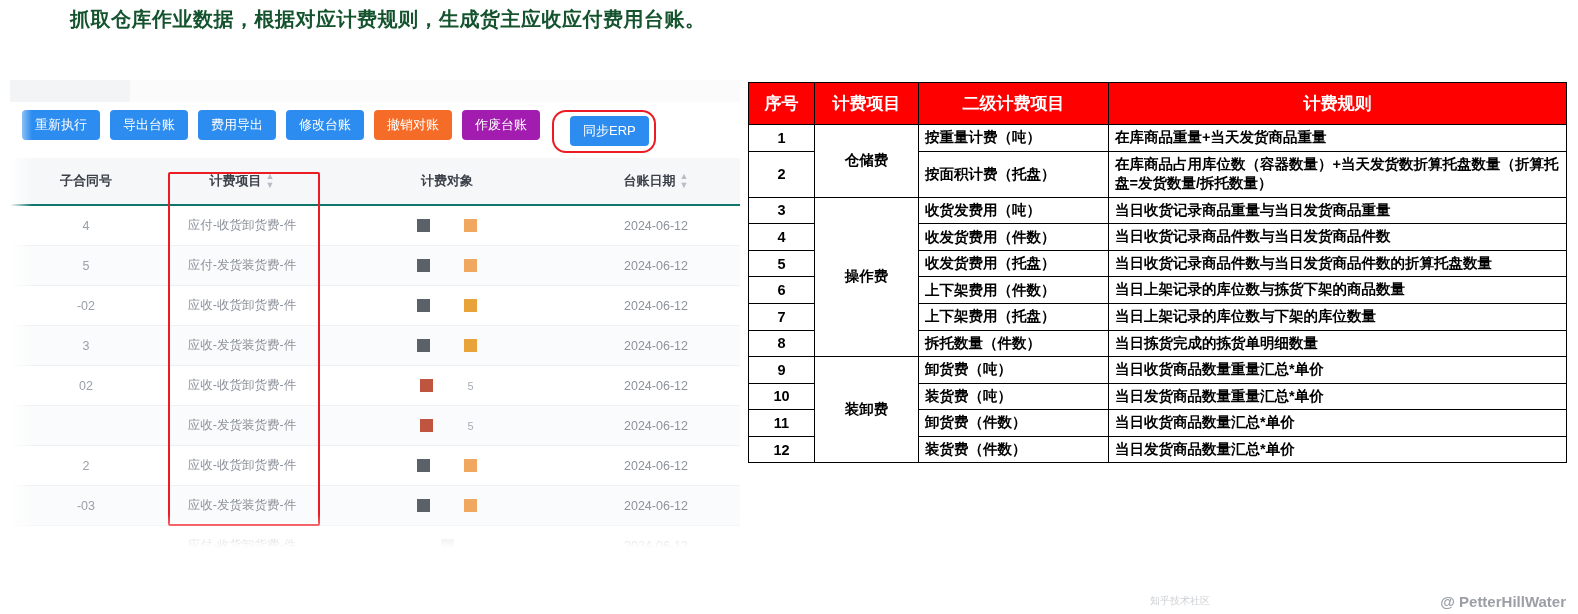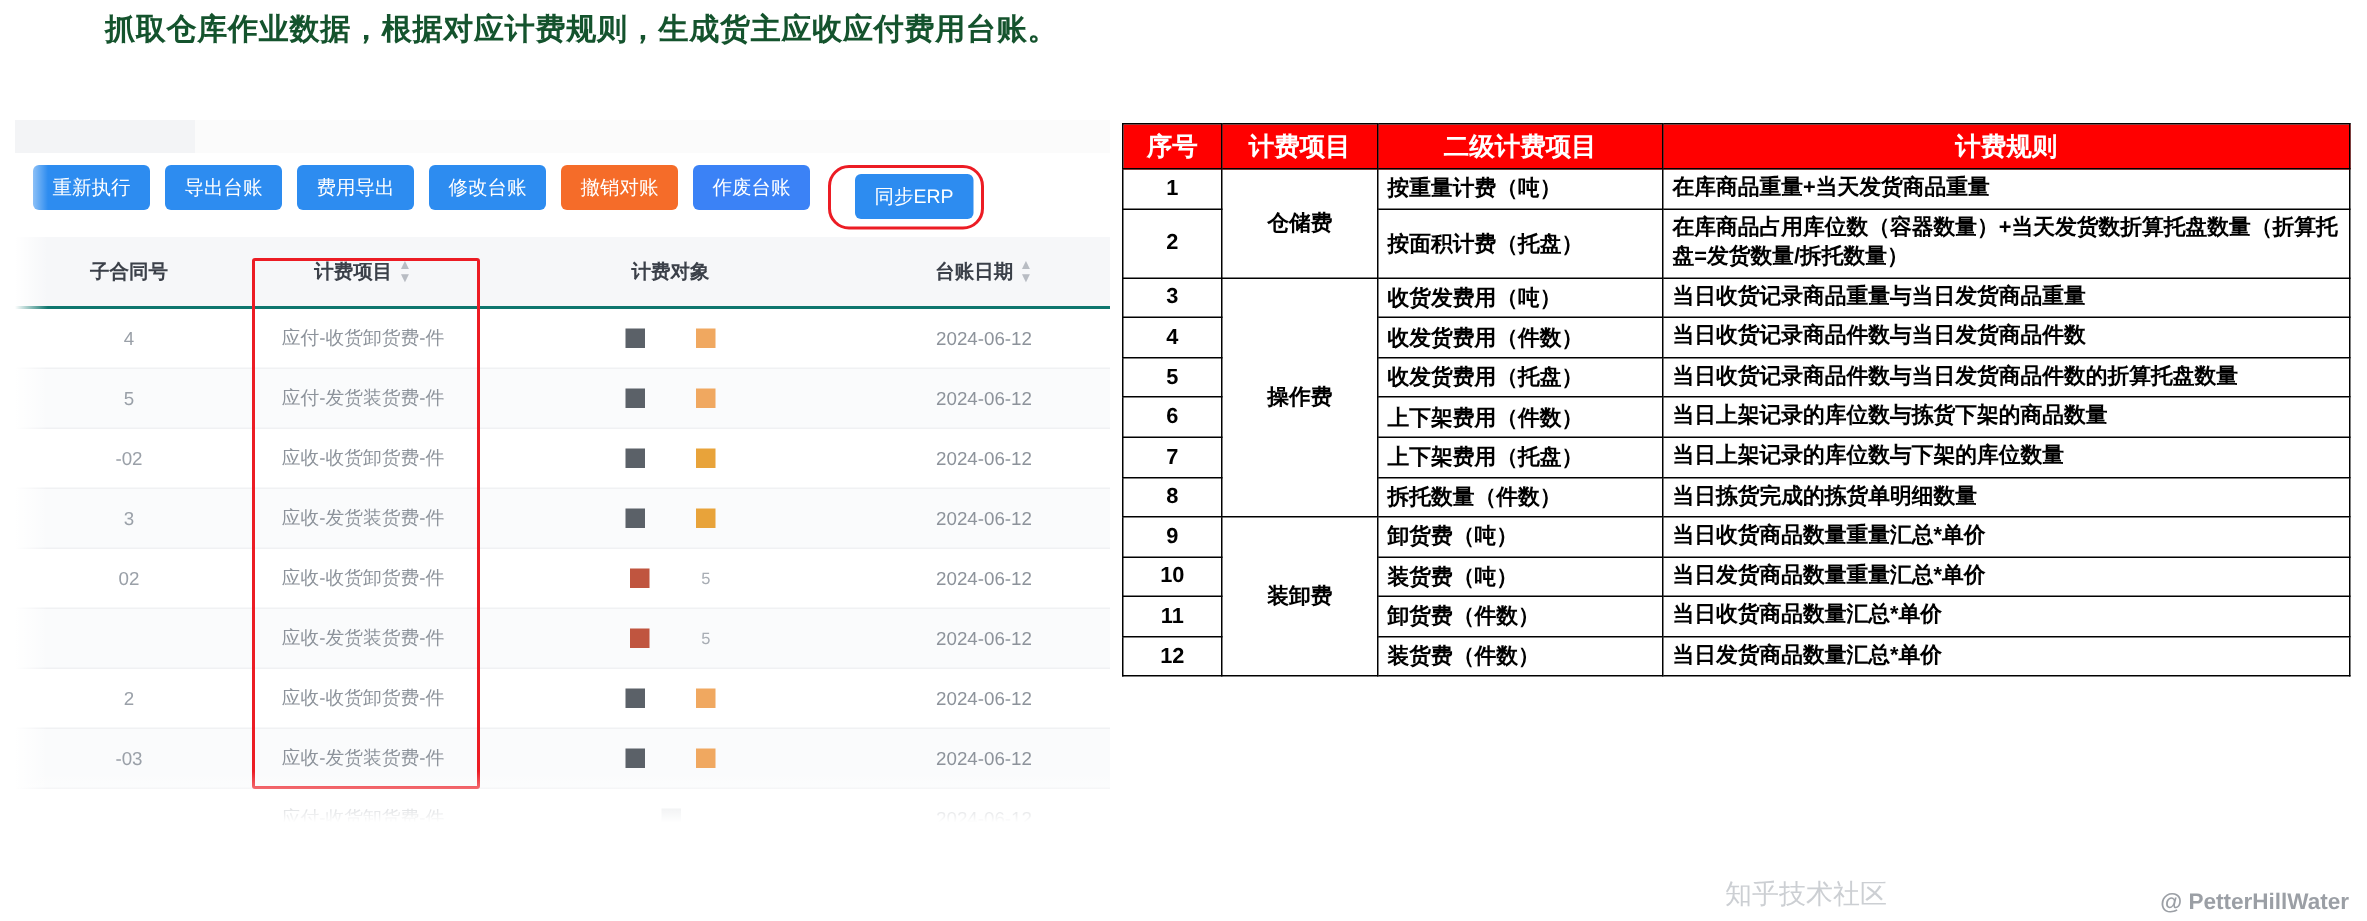--- a/index.html
+++ b/index.html
@@ -172,7 +172,7 @@
     font-weight: bold;
     font-size: 17px;
     text-align: center;
-    height: 30px;
+    height: 42px;
   }
   .col-no { width: 66px; }
   .col-item { width: 104px; }

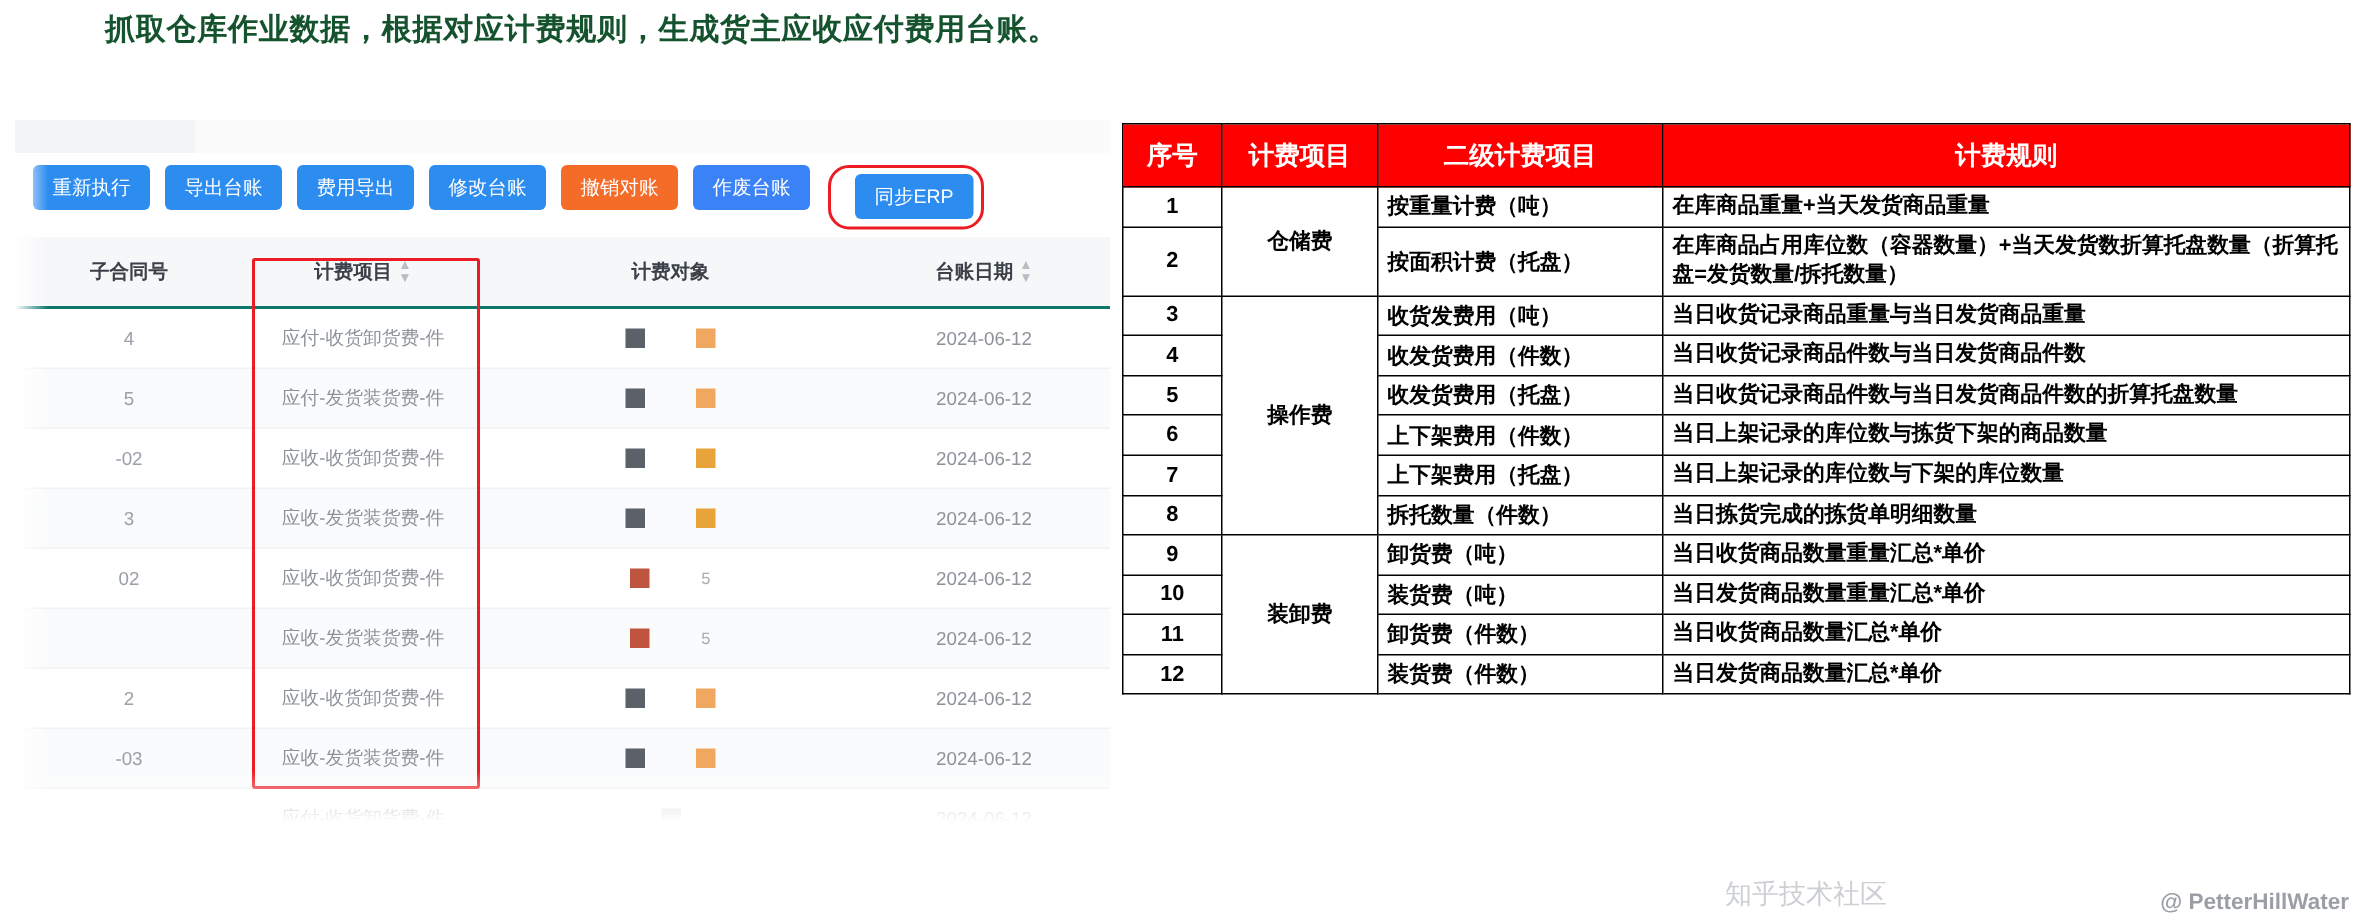--- a/index.html
+++ b/index.html
@@ -61,7 +61,7 @@
   }
   .tb-blue { background: #2d8cf0; }
   .tb-orange { background: #f56c29; }
-  .tb-red { background: #3b82f6; }
+  .tb-red { background: #a21caf; }
   .tb-highlight-wrap {
     position: relative;
     border: 2px solid #ec1c24;

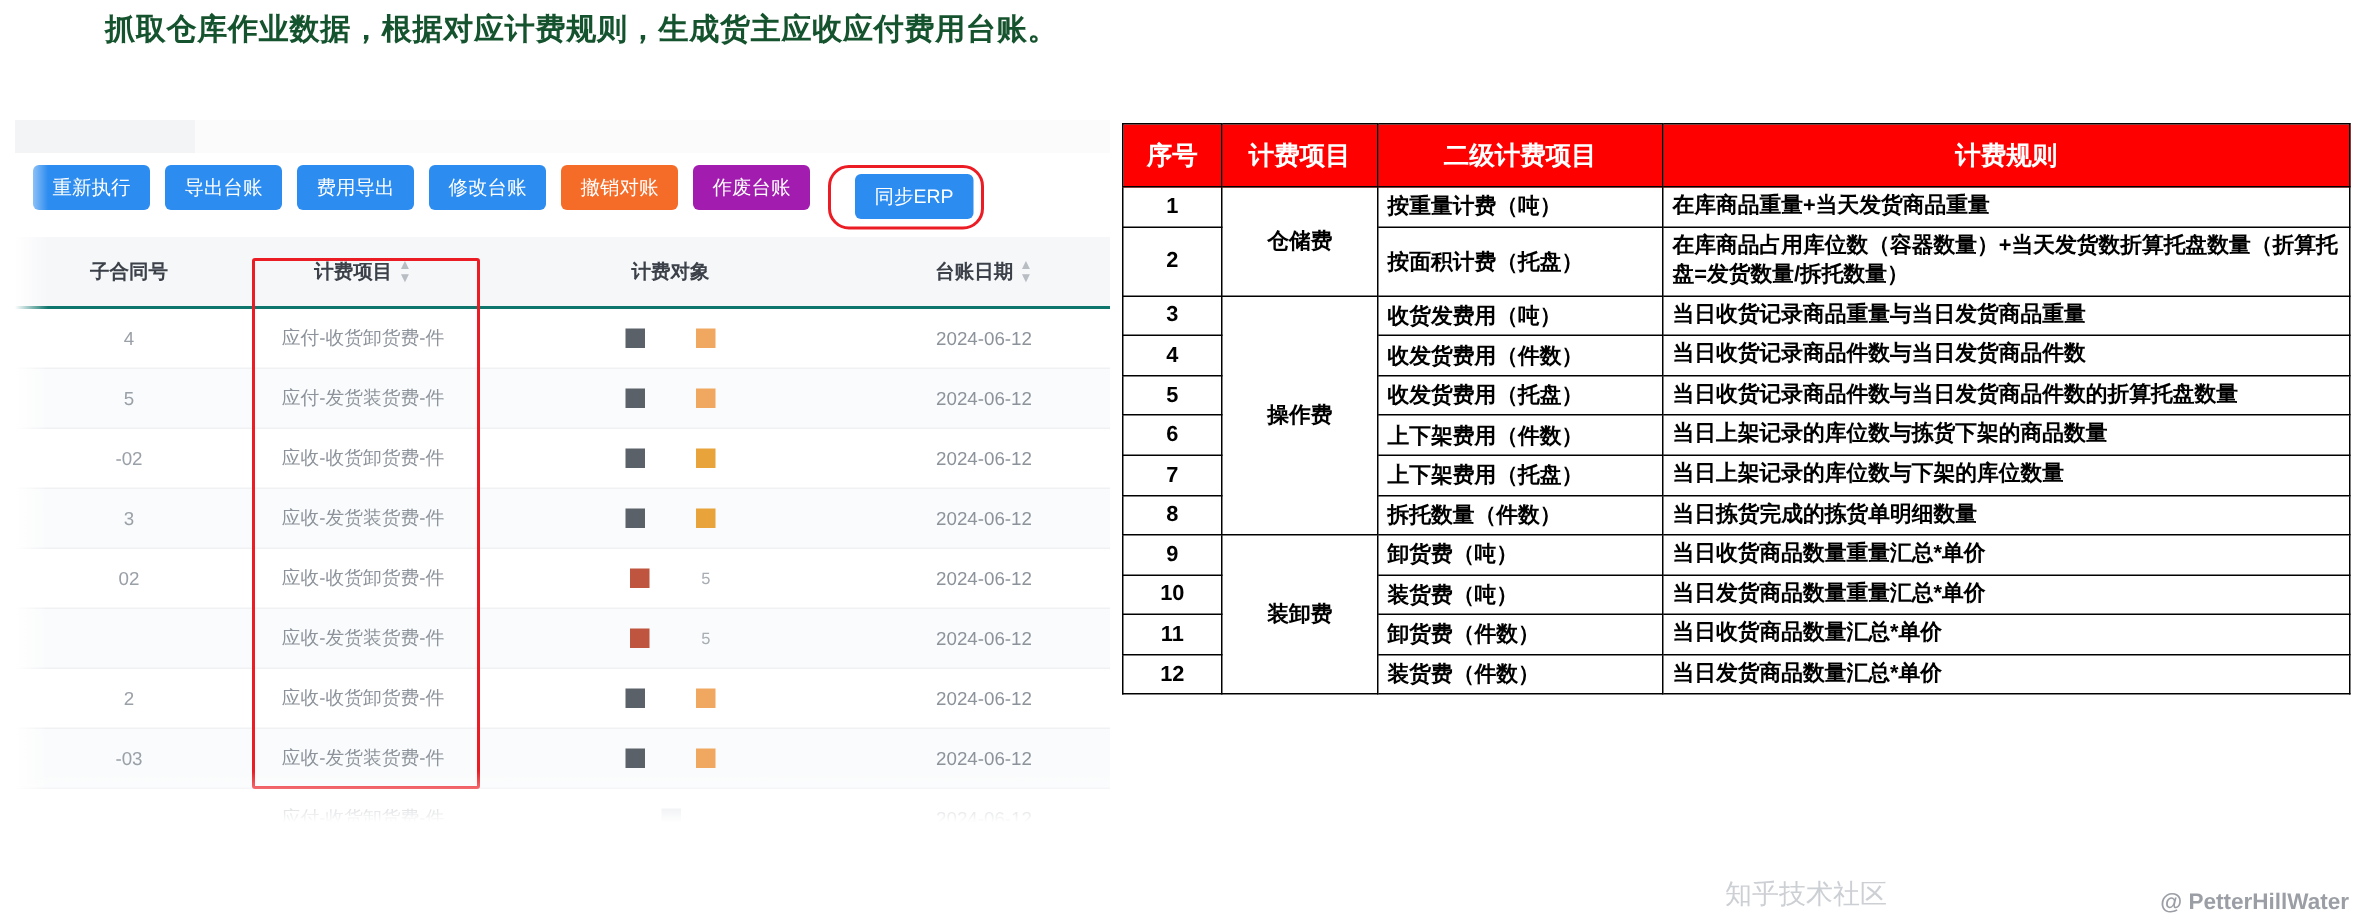--- a/index.html
+++ b/index.html
@@ -211,7 +211,7 @@
   .watermark-inner {
     position: absolute;
     left: 1150px; bottom: 6px;
-    font-size: 18px;
+    font-size: 10px;
     color: #9aa0a8;
     opacity: 0.5;
   }

